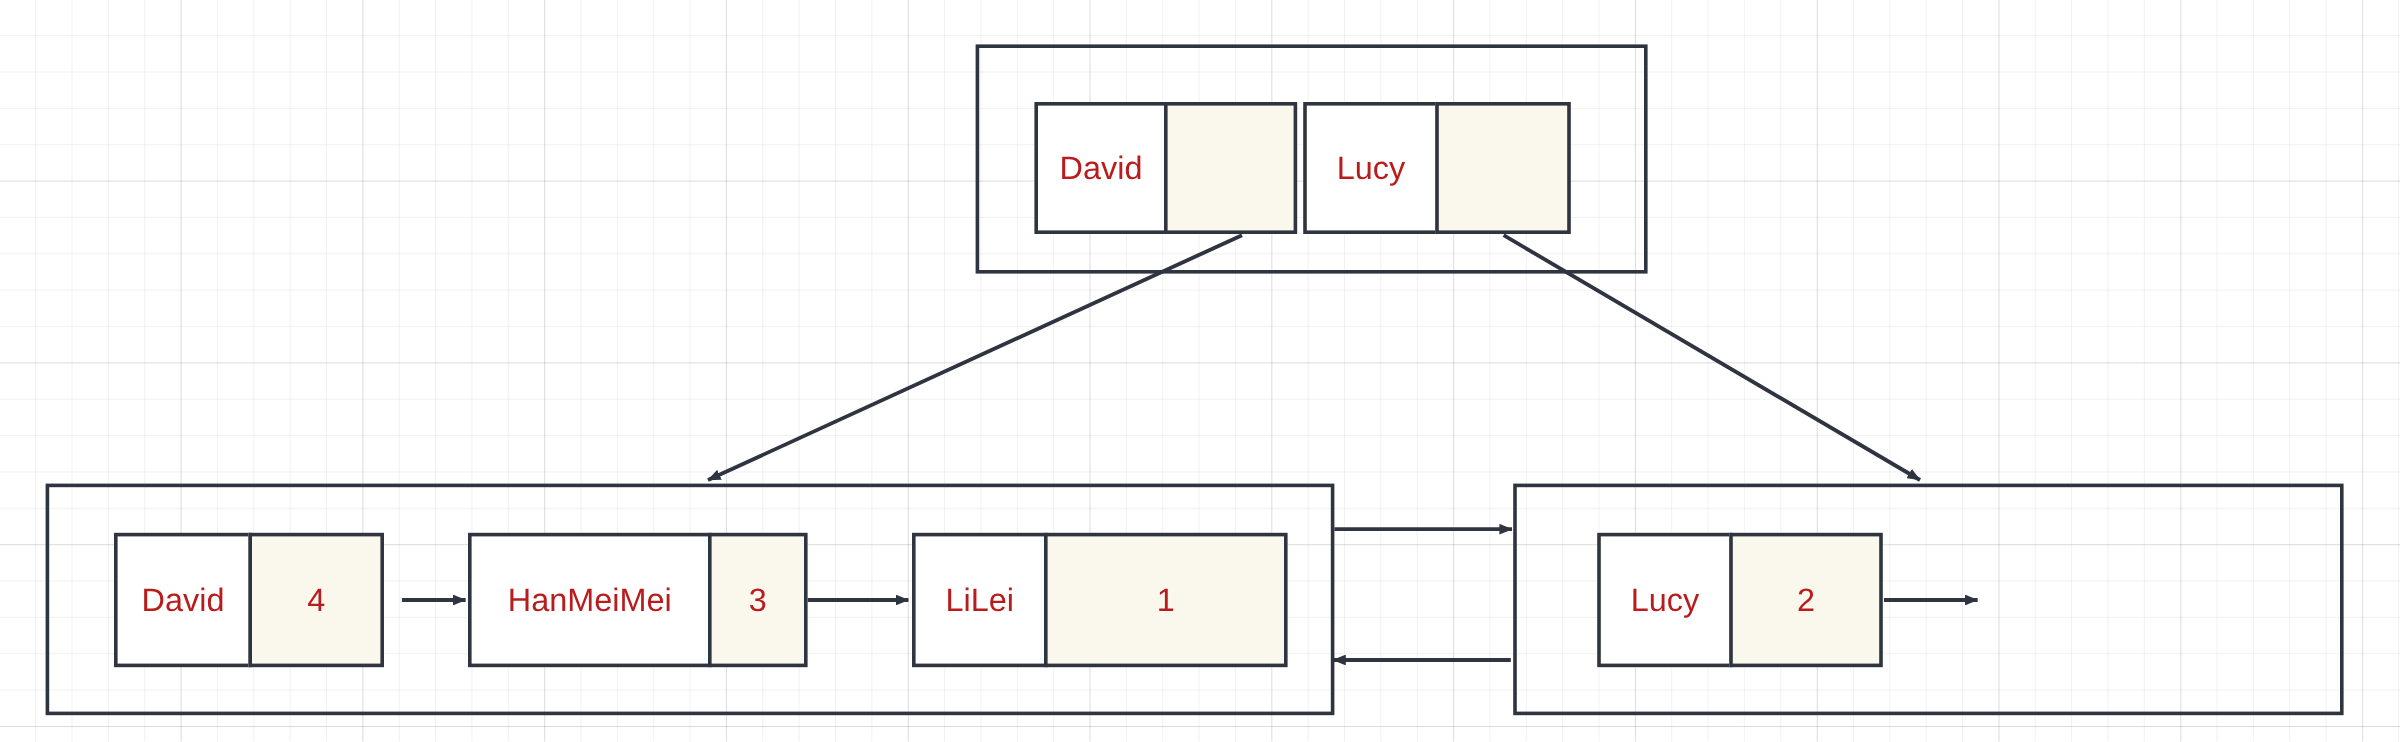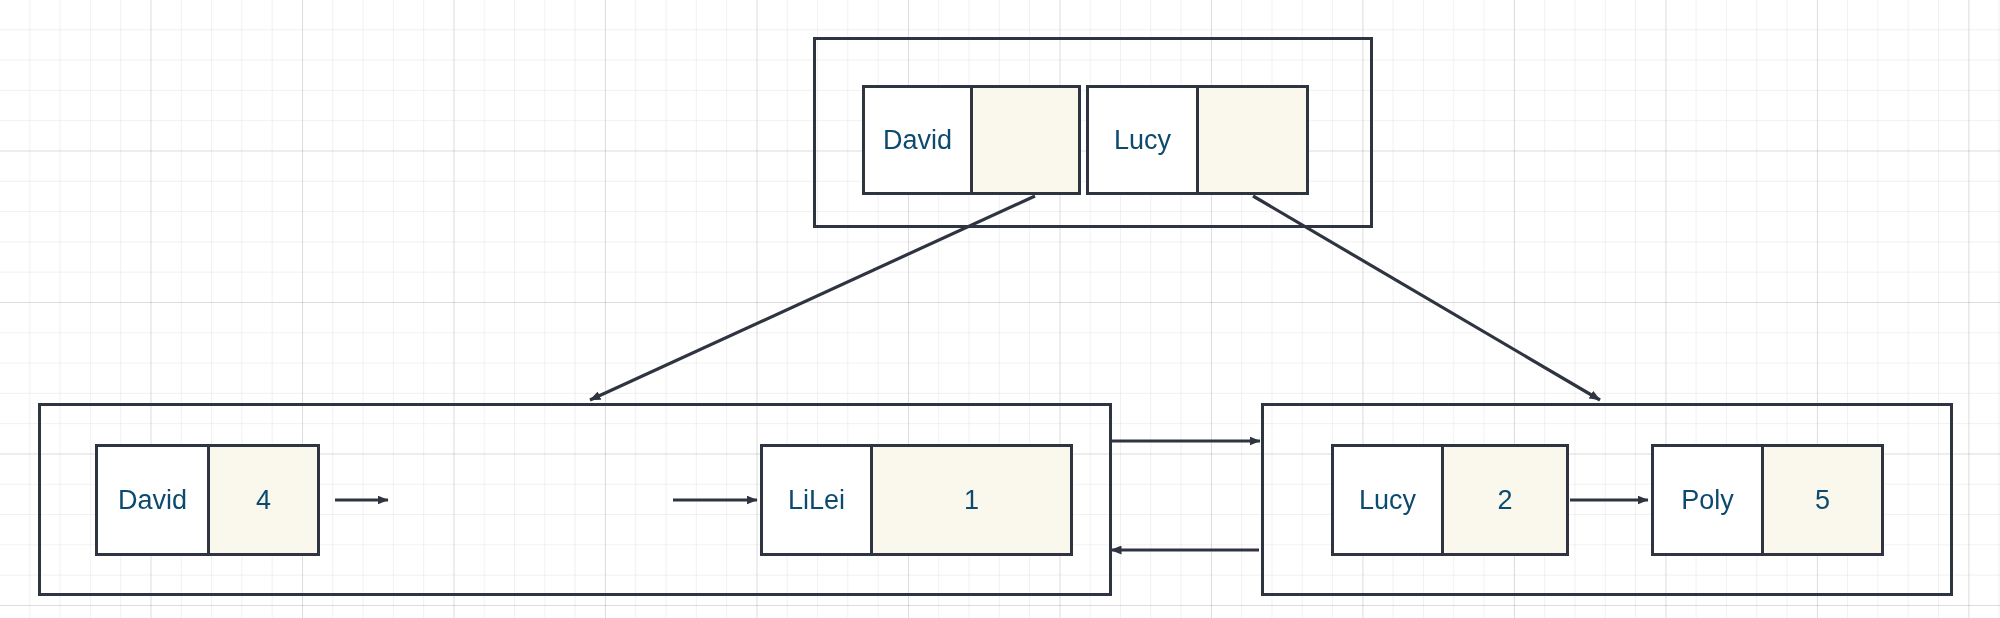--- a/index.html
+++ b/index.html
@@ -58,7 +58,7 @@
     align-items: center;
     justify-content: center;
     font-size: 27px;
-    color: #0c4a6e;
+    color: #b91c1c;
     line-height: 1;
     white-space: nowrap;
   }

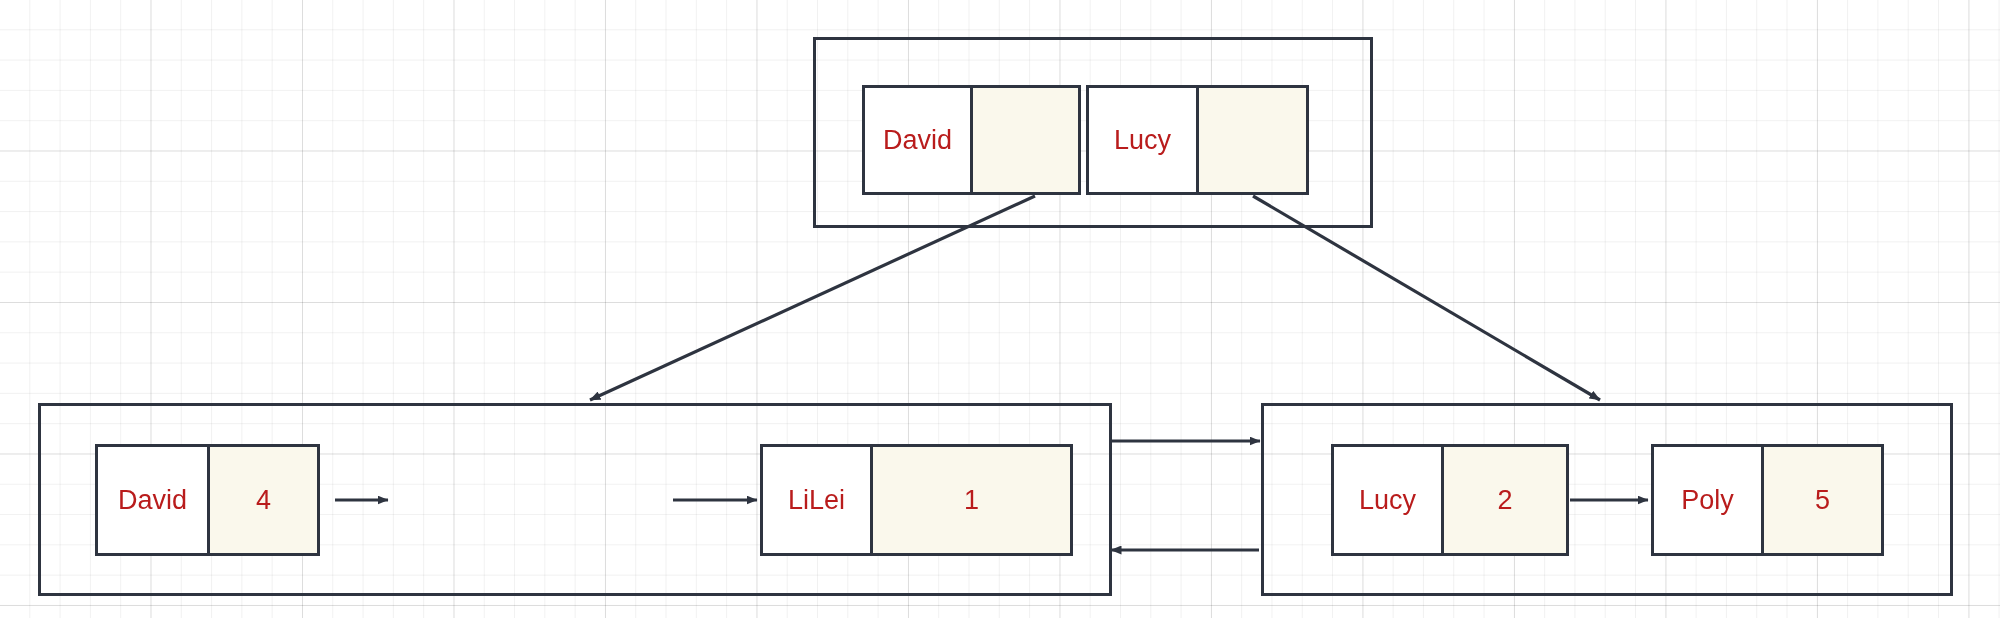--- a/index.html
+++ b/index.html
@@ -133,6 +133,10 @@
     <div class="cell val" style="width:113px; height:112px;">4</div>
   </div>
 
+  <div class="pair" style="left:390px; top:444px;">
+    <div class="cell key" style="width:203px; height:112px;">HanMeiMei</div>
+    <div class="cell val" style="width:83px; height:112px;">3</div>
+  </div>
 
   <div class="pair" style="left:760px; top:444px;text-align:right;">
     <div class="cell key" style="width:113px; height:112px;">LiLei</div>

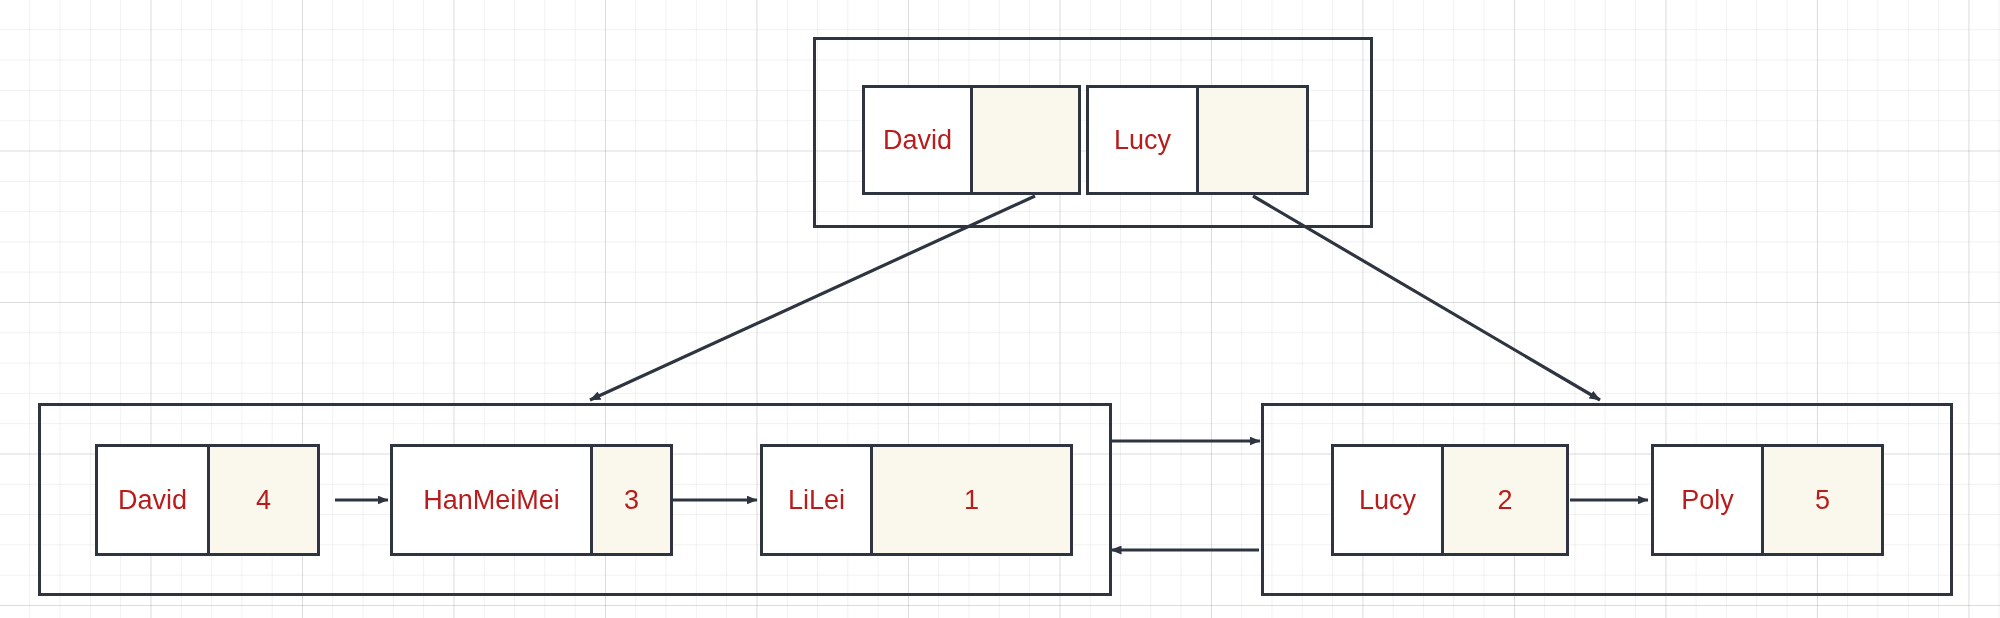--- a/index.html
+++ b/index.html
@@ -150,10 +150,6 @@
     <div class="cell val" style="width:128px; height:112px;">2</div>
   </div>
 
-  <div class="pair" style="left:1651px; top:444px;">
-    <div class="cell key" style="width:113px; height:112px;">Poly</div>
-    <div class="cell val" style="width:123px; height:112px;">5</div>
-  </div>
 
 </div>
 

